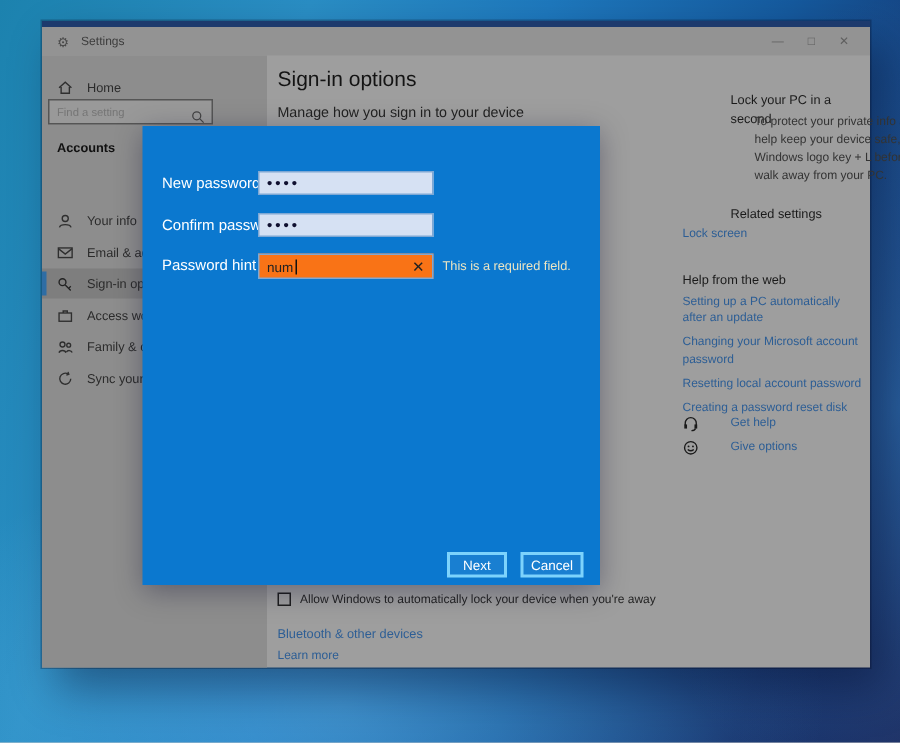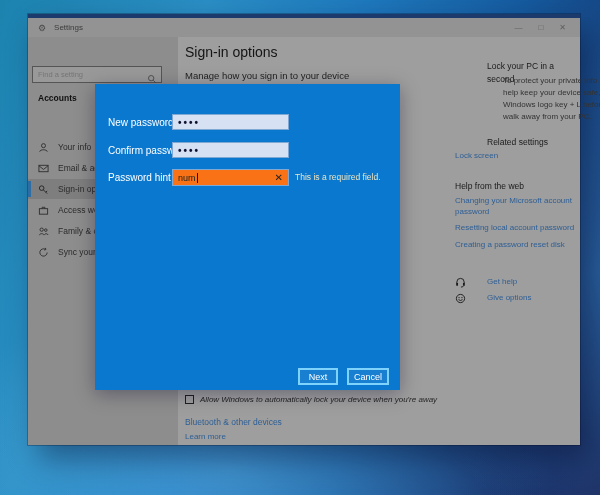--- a/index.html
+++ b/index.html
@@ -91,6 +91,14 @@
   </div>
 
   <div class="sidebar">
+    <div class="side-row" style="top:11px;">
+      <span class="ic">
+        <svg viewBox="0 0 12 12">
+            <path d="M1.5 6 L6 2 L10.5 6 M3 5.5 V10 H9 V5.5" fill="none" stroke="#2f2f2f" stroke-width="1"></path>
+          </svg>
+      </span>
+      <span>Home</span>
+    </div>
 
     <div class="search-box">
       <input placeholder="Find a setting" style="">

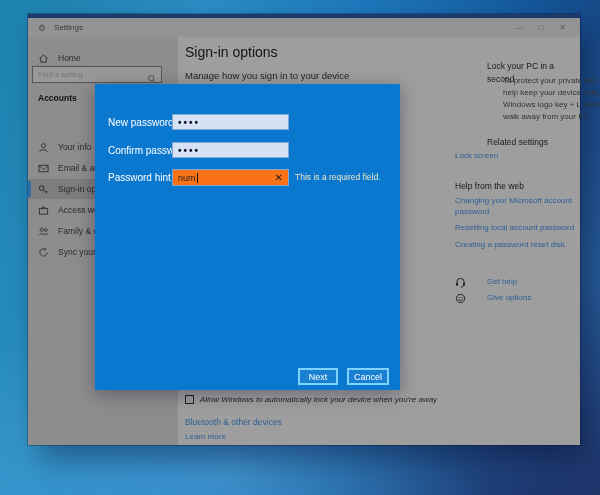--- a/index.html
+++ b/index.html
@@ -33,7 +33,7 @@
   .side-row.selected { background:#7e7e7e; }
   .side-row.selected::before { content:""; position:absolute; left:0; top:2px; bottom:2px; width:3px; background:#2e6da4; }
   .search-box {
-    position:absolute; left:4px; top:29px; width:130px; height:17px;
+    position:absolute; left:4px; top:29px; width:110px; height:17px;
     background:#999; border:1px solid #555; display:flex; align-items:center;
   }
   .search-box input {

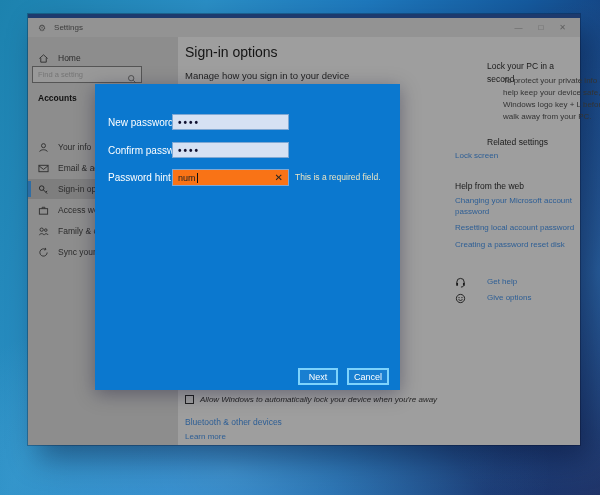--- a/index.html
+++ b/index.html
@@ -185,6 +185,7 @@
     <div class="rc link" style="top:136px;left:0;">Lock screen</div>
     <div class="rc rc-h" style="top:166px;left:0;">Help from the web</div>
     <div class="rc" style="top:181px;left:0;width:122px;">
+      <span class="help-link link">Setting up a PC automatically after an update</span>
       <span class="help-link link">Changing your Microsoft account password</span>
       <span class="help-link link">Resetting local account password</span>
       <span class="help-link link">Creating a password reset disk</span>

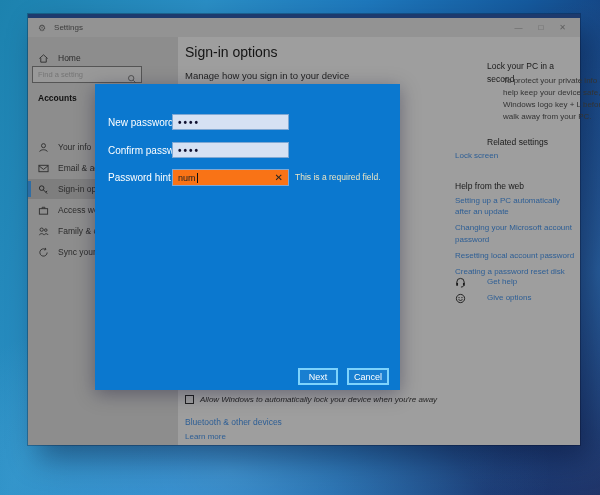--- a/index.html
+++ b/index.html
@@ -43,7 +43,7 @@
   .section-label { position:absolute; left:10px; top:56px; font-size:8.5px; font-weight:bold; color:#111; }
   .main-title { position:absolute; left:157px; top:30px; font-size:14px; color:#141414; }
   .main-sub { position:absolute; left:157px; top:56px; font-size:9.5px; color:#222; }
-  .chk-row { position:absolute; left:157px; top:381px; display:flex; align-items:center; font-size:8px; color:#242424;font-style:italic; }
+  .chk-row { position:absolute; left:157px; top:381px; display:flex; align-items:center; font-size:8px; color:#242424; }
   .chk { width:9px; height:9px; border:1px solid #1f1f1f; margin-right:6px; background:transparent; }
   .link { color:#2d5e95; }
   .bt-link { position:absolute; left:157px; top:403px; font-size:8.5px; }

